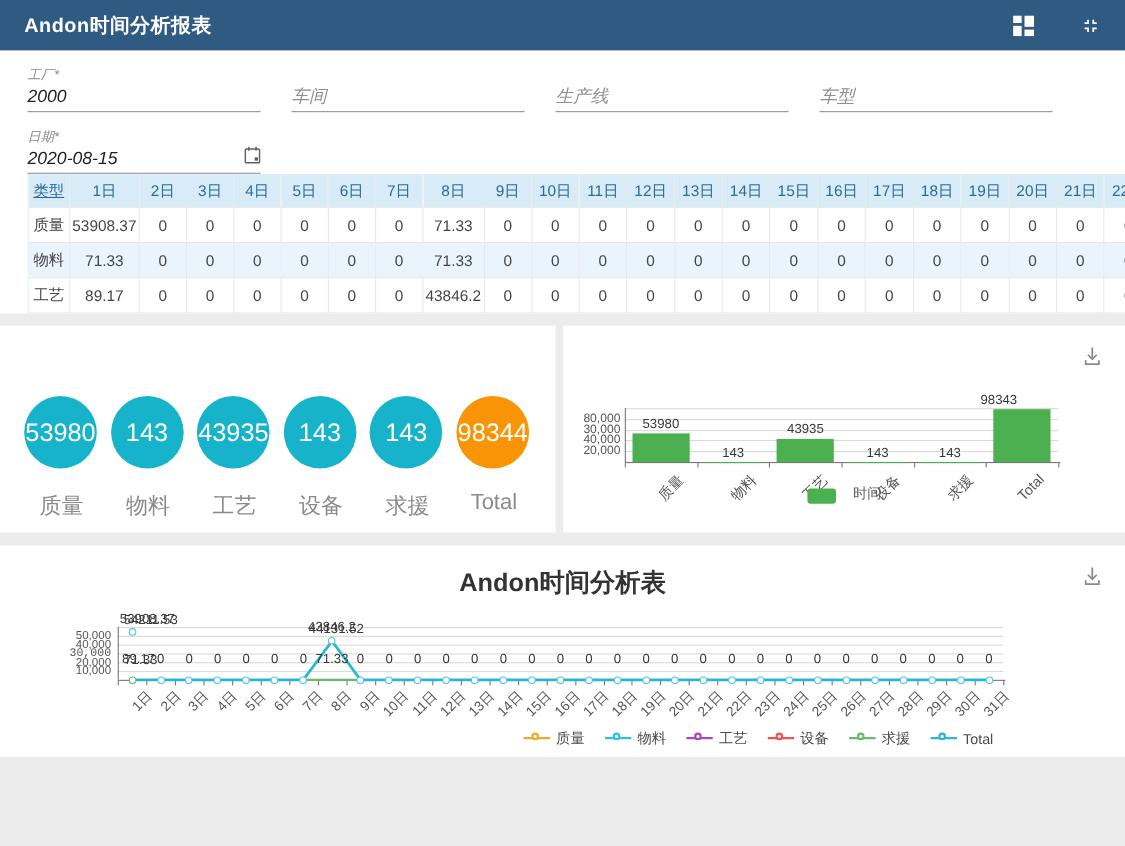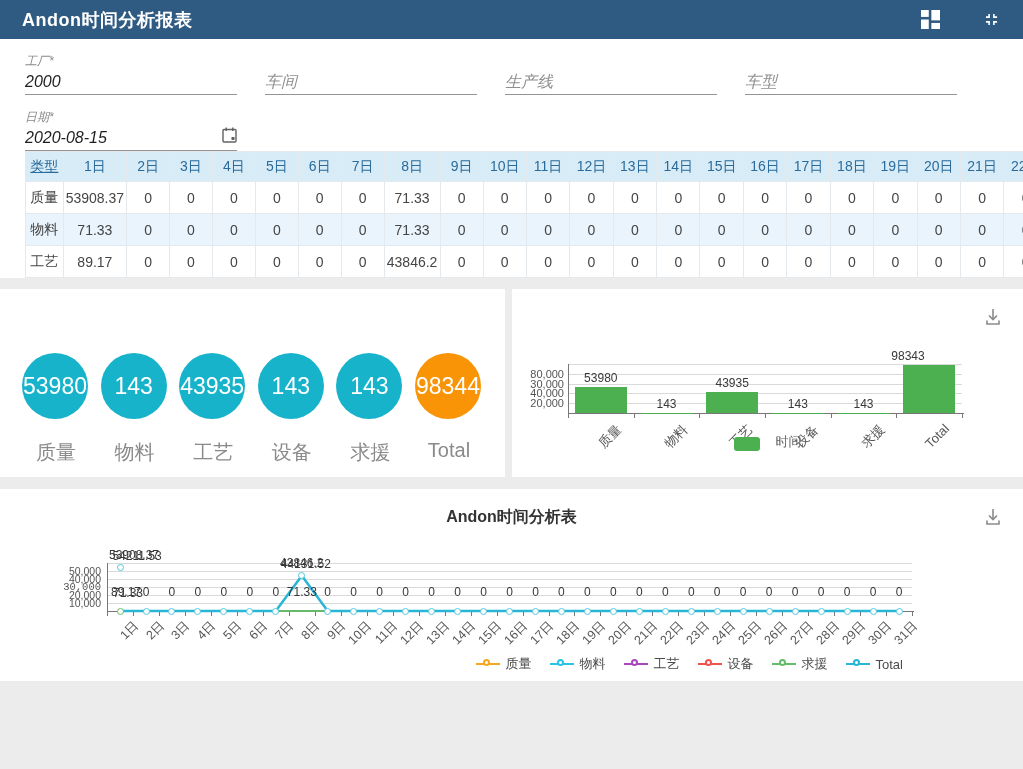--- a/index.html
+++ b/index.html
@@ -7,7 +7,7 @@
   #app { position:relative; width:1023px; height:769px; background:#ececec; overflow:hidden; }
 
   
-  .topbar { height:39px; background:#2f5b82; display:flex; align-items:center; padding:0 22px; }
+  .topbar { height:46px; background:#2f5b82; display:flex; align-items:center; padding:0 22px; }
   .topbar-title { color:#ffffff; font-size:18px; font-weight:bold; letter-spacing:.5px; }
   .topbar-icons { margin-left:auto; display:flex; gap:42px; align-items:center; }
   .topbar-icons svg { display:block; cursor:pointer; }

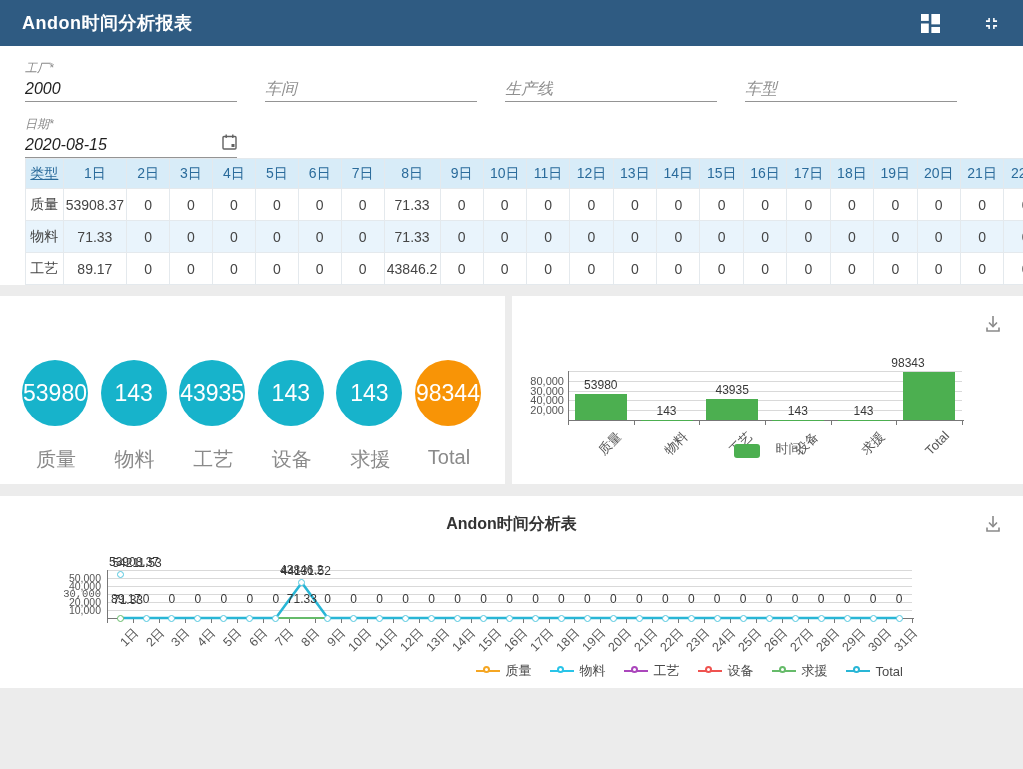--- a/index.html
+++ b/index.html
@@ -64,7 +64,7 @@
   .bar { position:absolute; background:#4caf50; }
   .dlabel { position:absolute; font-size:12px; color:#383838; transform:translateX(-50%); white-space:nowrap; }
   .marker { position:absolute; width:7px; height:7px; border-radius:50%; background:#fff; border:1.5px solid #53c7df; }
-  .chart-title { text-align:center; font-size:16px; font-weight:bold; color:#333; padding-top:18px; }
+  .chart-title { text-align:center; font-size:23px; font-weight:bold; color:#333; padding-top:18px; }
 
   
   .bar-legend { position:absolute; left:50%; transform:translateX(-50%); top:144px; display:flex; align-items:flex-end; gap:16px; cursor:pointer; }

